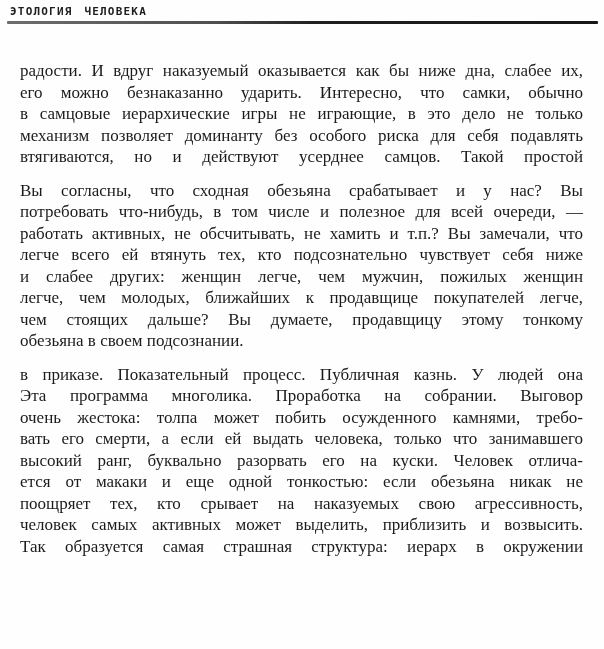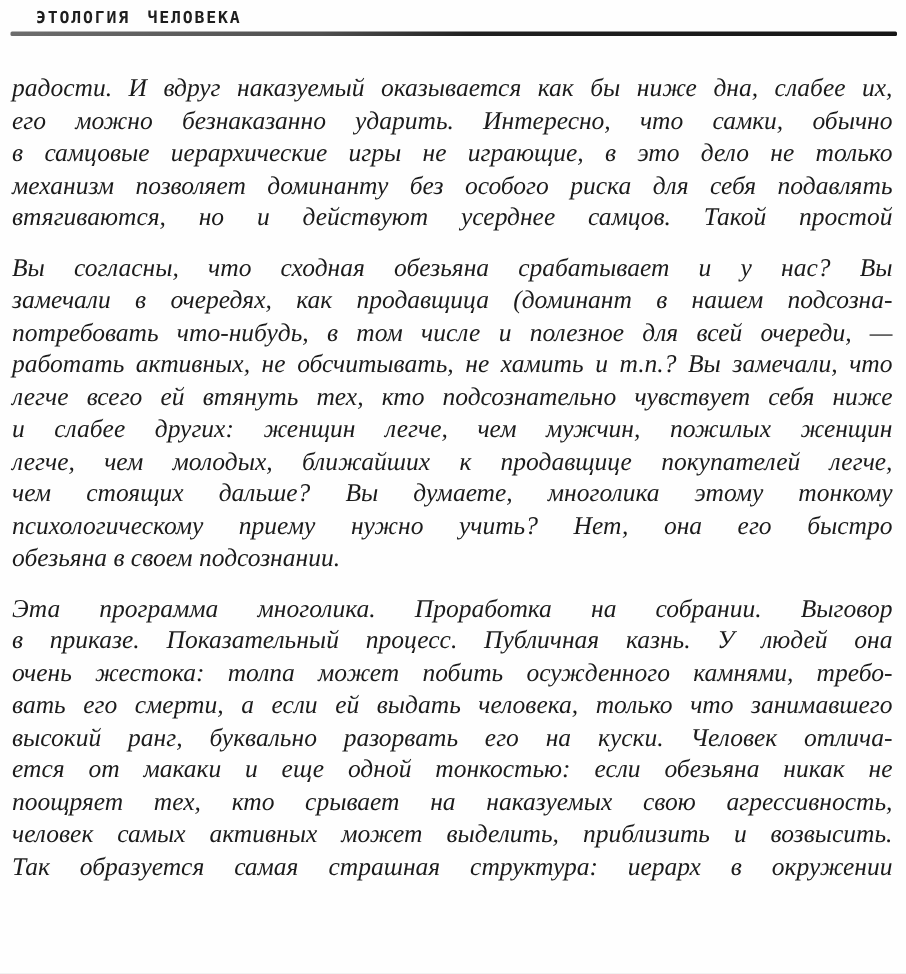--- a/index.html
+++ b/index.html
@@ -19,7 +19,7 @@
   .running-header {
     position: absolute;
     top: 5px;
-    left: 24px;
+    left: 10px;
     font-family: "DejaVu Sans Mono", monospace;
     font-weight: bold;
     font-size: 11px;

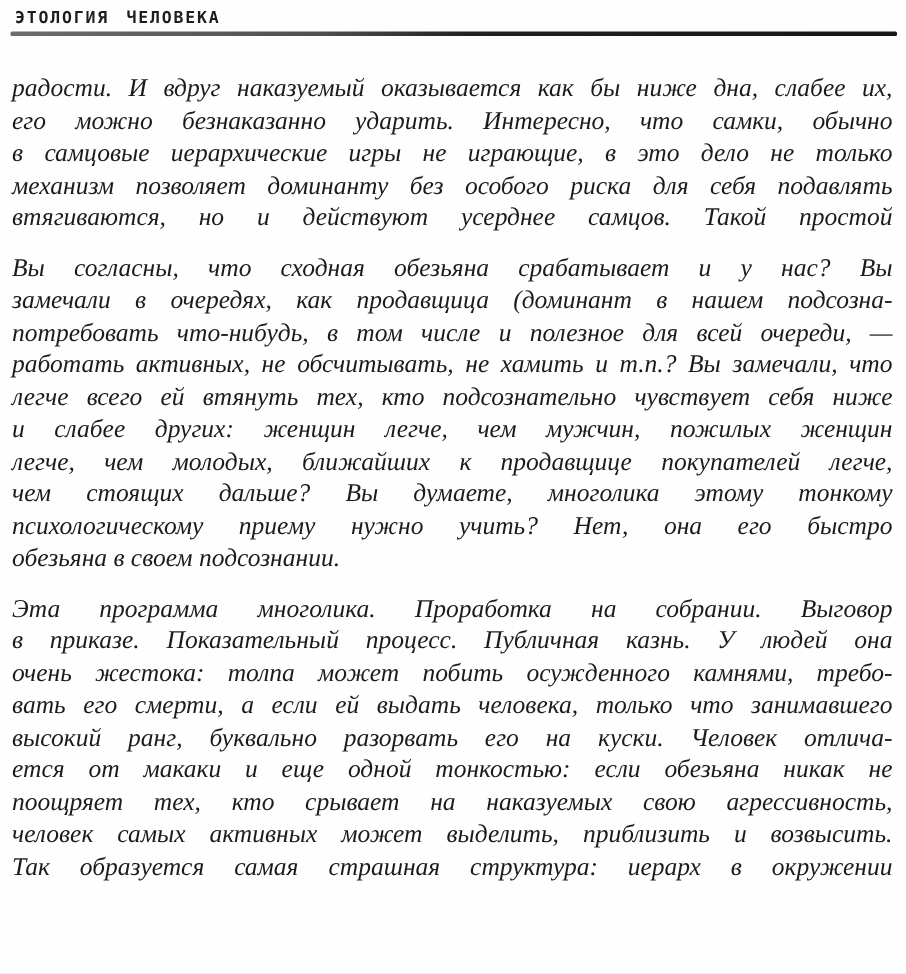--- a/index.html
+++ b/index.html
@@ -47,7 +47,7 @@
     line-height: 21.5px;
     color: #1b1b1b;
   }
-  .para { margin: 0; font-style: italic; }
+  .para { margin: 12px; }
   .para + .para { margin-top: 12px; }
   .line {
     text-align: justify;

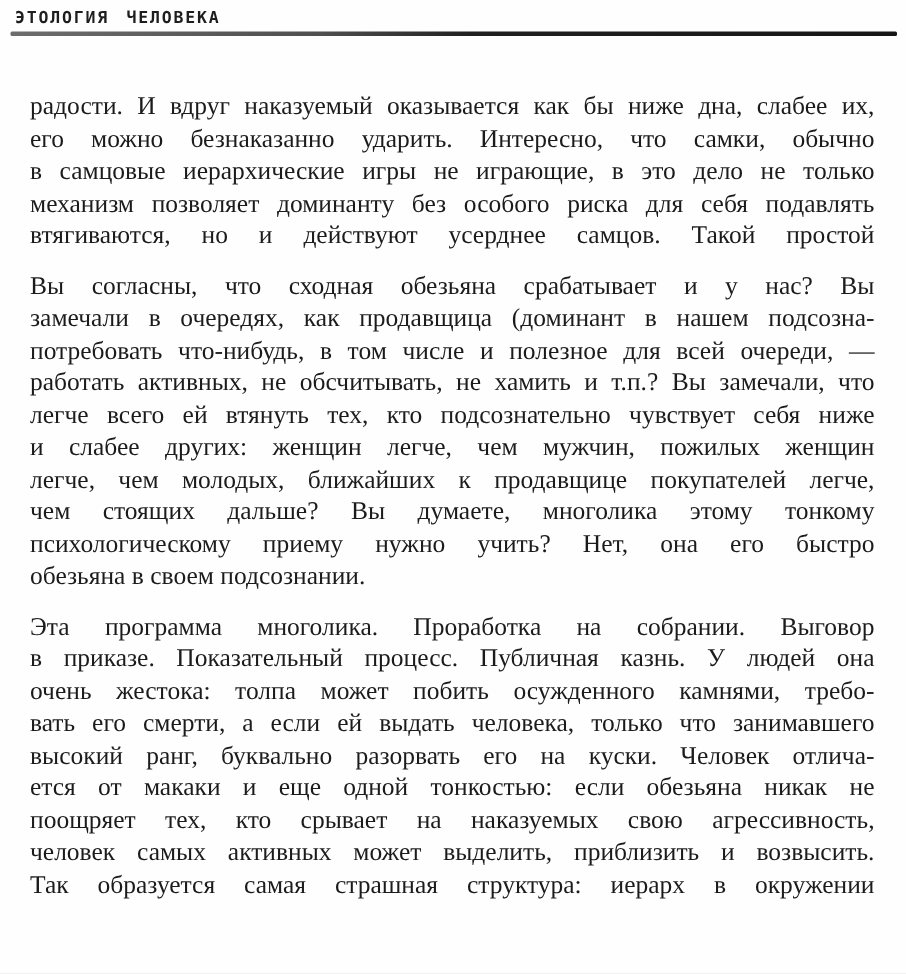--- a/index.html
+++ b/index.html
@@ -79,7 +79,6 @@
 
     <div class="para">
       <div class="line">Вы согласны, что сходная обезьяна срабатывает и у нас? Вы</div>
-      <div class="line">замечали в очередях, как продавщица (доминант в нашем подсозна-</div>
       <div class="line">потребовать что-нибудь, в том числе и полезное для всей очереди, —</div>
       <div class="line">работать активных, не обсчитывать, не хамить и т.п.? Вы замечали, что</div>
       <div class="line">легче всего ей втянуть тех, кто подсознательно чувствует себя ниже</div>

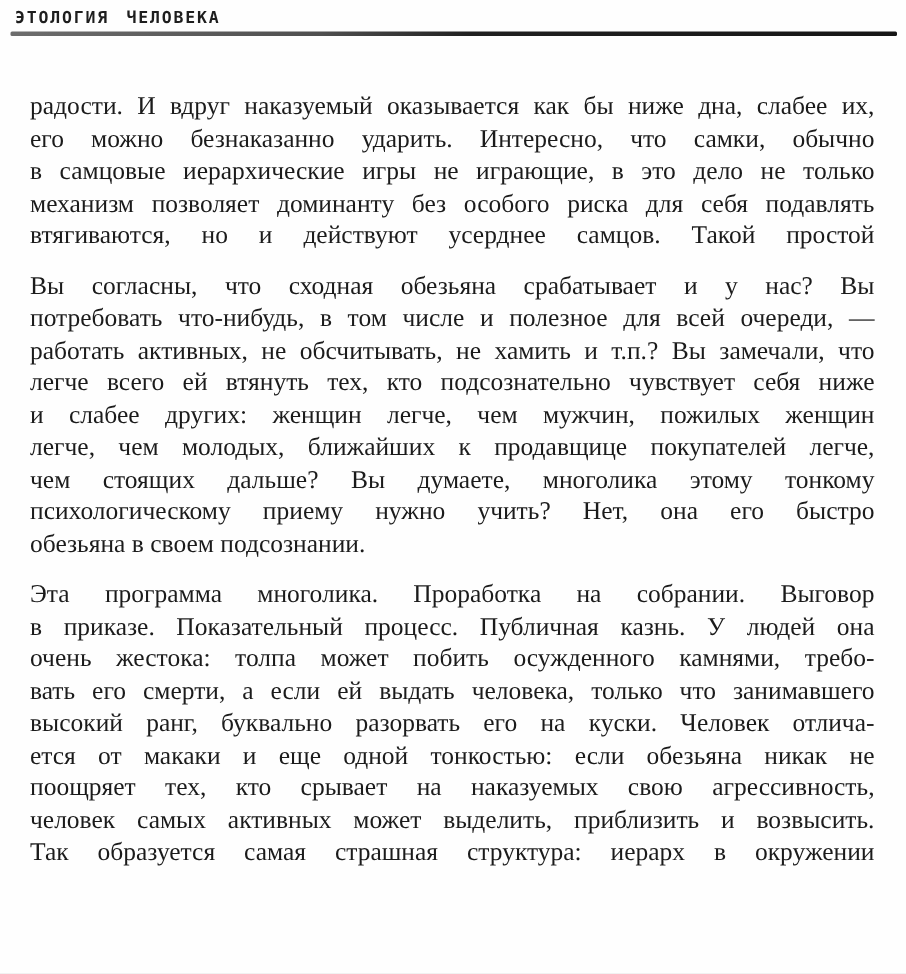--- a/index.html
+++ b/index.html
@@ -84,7 +84,7 @@
       <div class="line">легче всего ей втянуть тех, кто подсознательно чувствует себя ниже</div>
       <div class="line">и слабее других: женщин легче, чем мужчин, пожилых женщин</div>
       <div class="line">легче, чем молодых, ближайших к продавщице покупателей легче,</div>
-      <div class="line">чем стоящих дальше? Вы думаете, многолика этому тонкому</div>
+      <div class="line">чем стоящих дальше? Вы думаете, продавщицу этому тонкому</div>
       <div class="line">психологическому приему нужно учить? Нет, она его быстро</div>
       <div class="line para-end">обезьяна в своем подсознании.</div>
     </div>

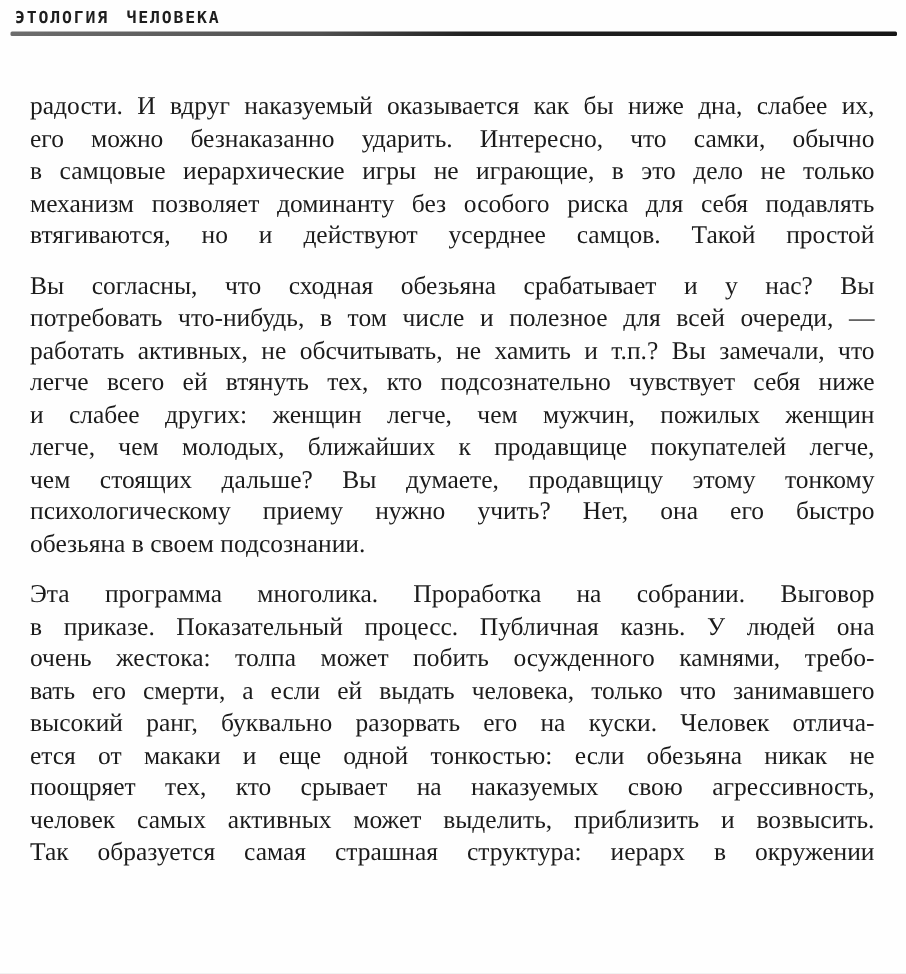--- a/index.html
+++ b/index.html
@@ -85,7 +85,6 @@
       <div class="line">и слабее других: женщин легче, чем мужчин, пожилых женщин</div>
       <div class="line">легче, чем молодых, ближайших к продавщице покупателей легче,</div>
       <div class="line">чем стоящих дальше? Вы думаете, продавщицу этому тонкому</div>
-      <div class="line">психологическому приему нужно учить? Нет, она его быстро</div>
       <div class="line para-end">обезьяна в своем подсознании.</div>
     </div>
 

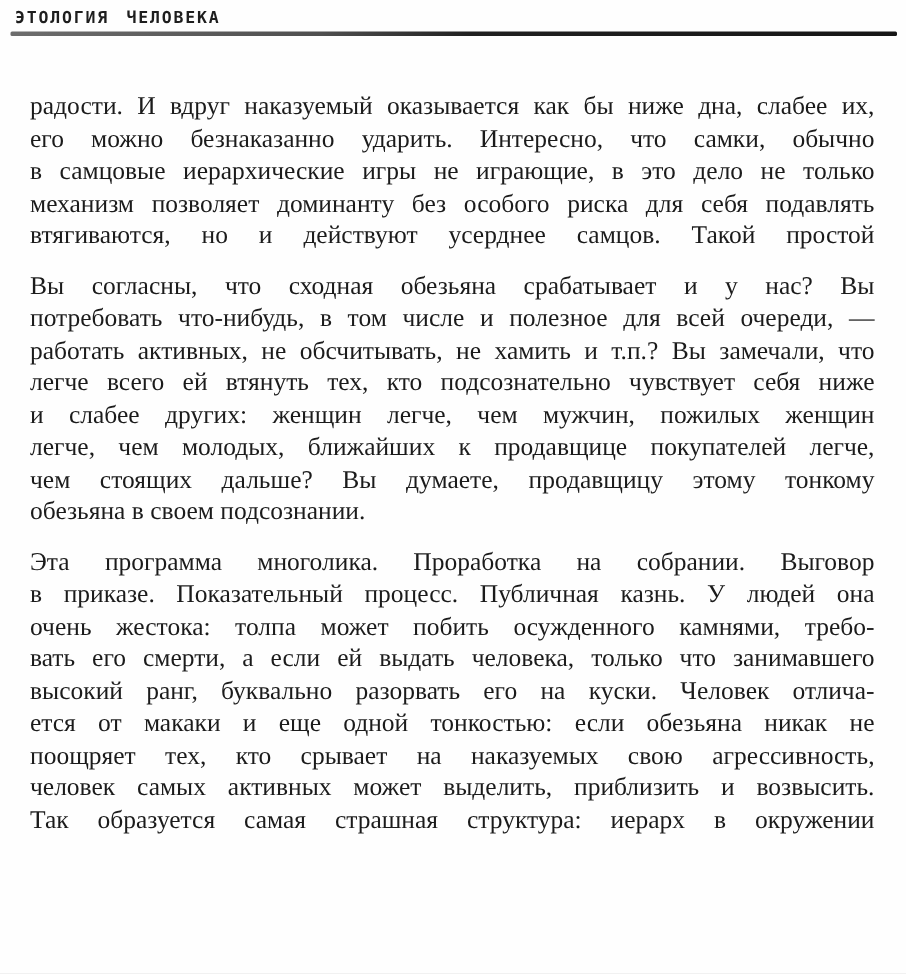--- a/index.html
+++ b/index.html
@@ -89,8 +89,8 @@
     </div>
 
     <div class="para">
+      <div class="line">в приказе. Показательный процесс. Публичная казнь. У людей она</div>
       <div class="line">Эта программа многолика. Проработка на собрании. Выговор</div>
-      <div class="line">в приказе. Показательный процесс. Публичная казнь. У людей она</div>
       <div class="line">очень жестока: толпа может побить осужденного камнями, требо-</div>
       <div class="line">вать его смерти, а если ей выдать человека, только что занимавшего</div>
       <div class="line">высокий ранг, буквально разорвать его на куски. Человек отлича-</div>

